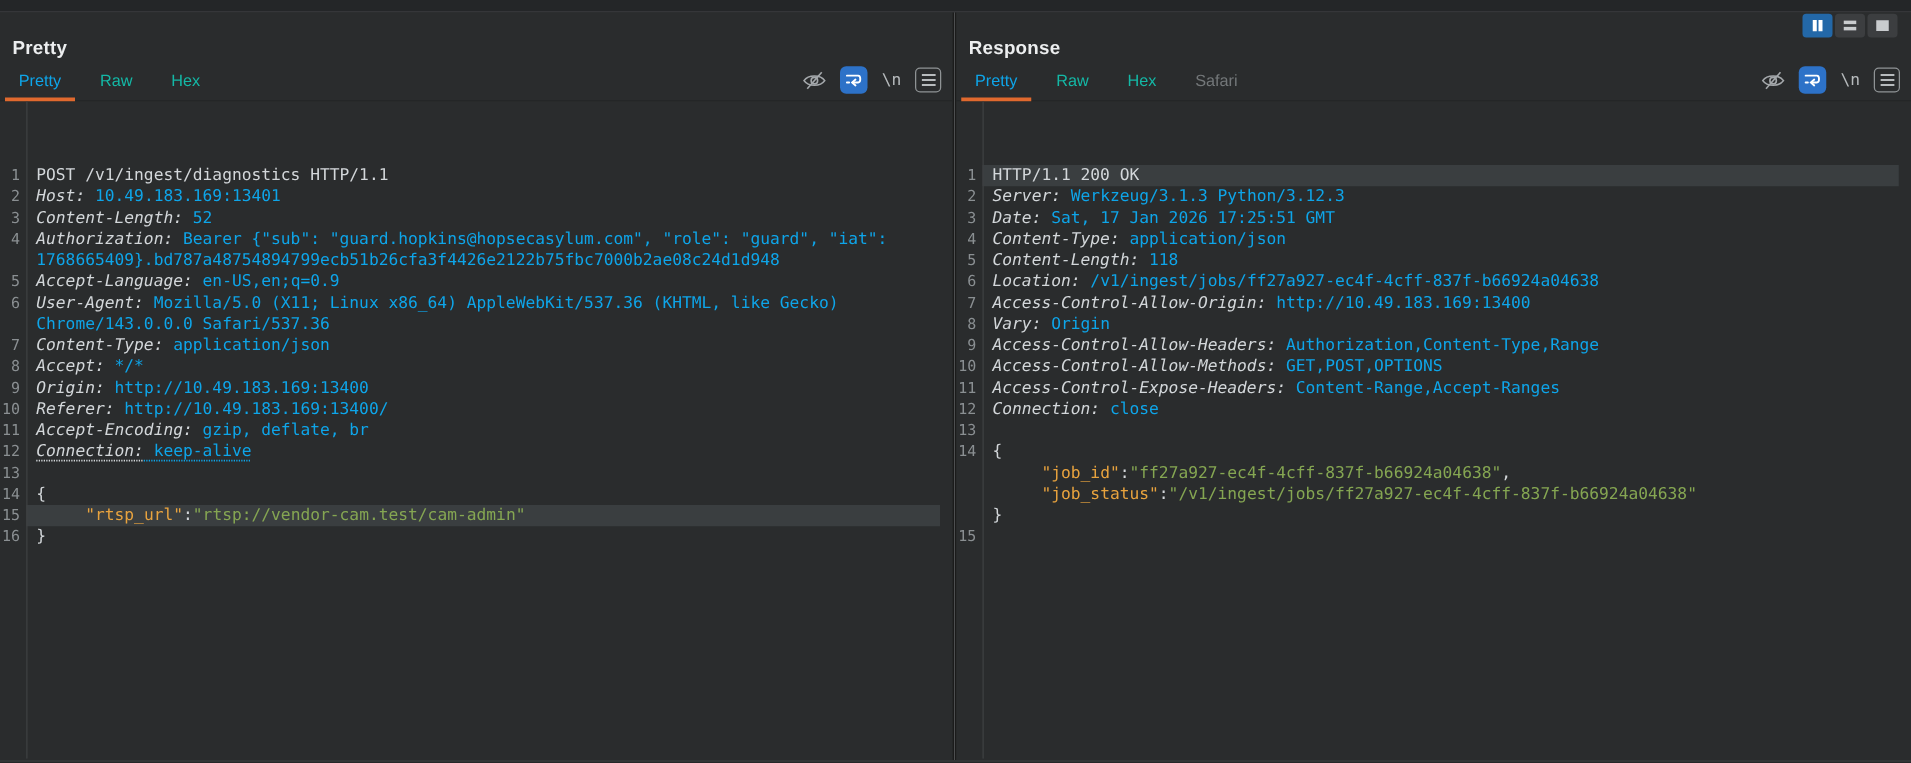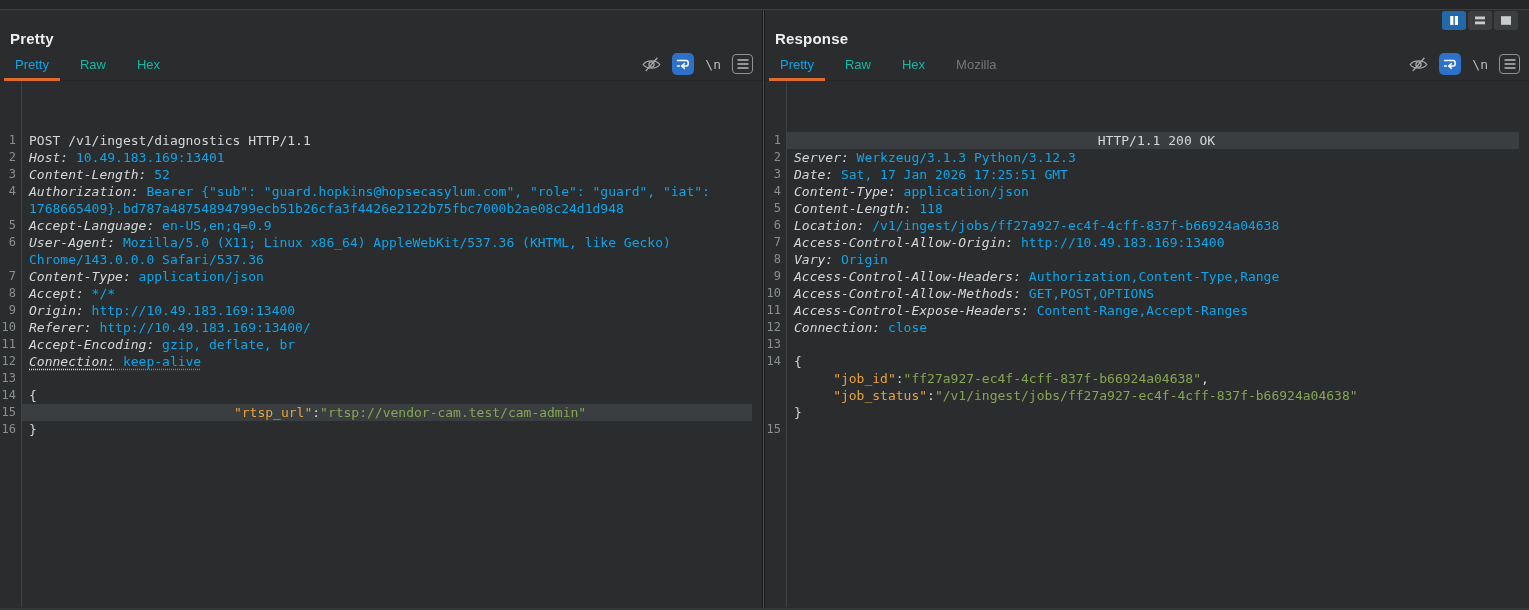--- a/index.html
+++ b/index.html
@@ -111,7 +111,7 @@
           <div class="tab active">Pretty</div>
           <div class="tab">Raw</div>
           <div class="tab">Hex</div>
-          <div class="tab disabled">Mozilla</div>
+          <div class="tab disabled">Safari</div>
         </div>
       <div class="tools">
         <span class="iconbtn">

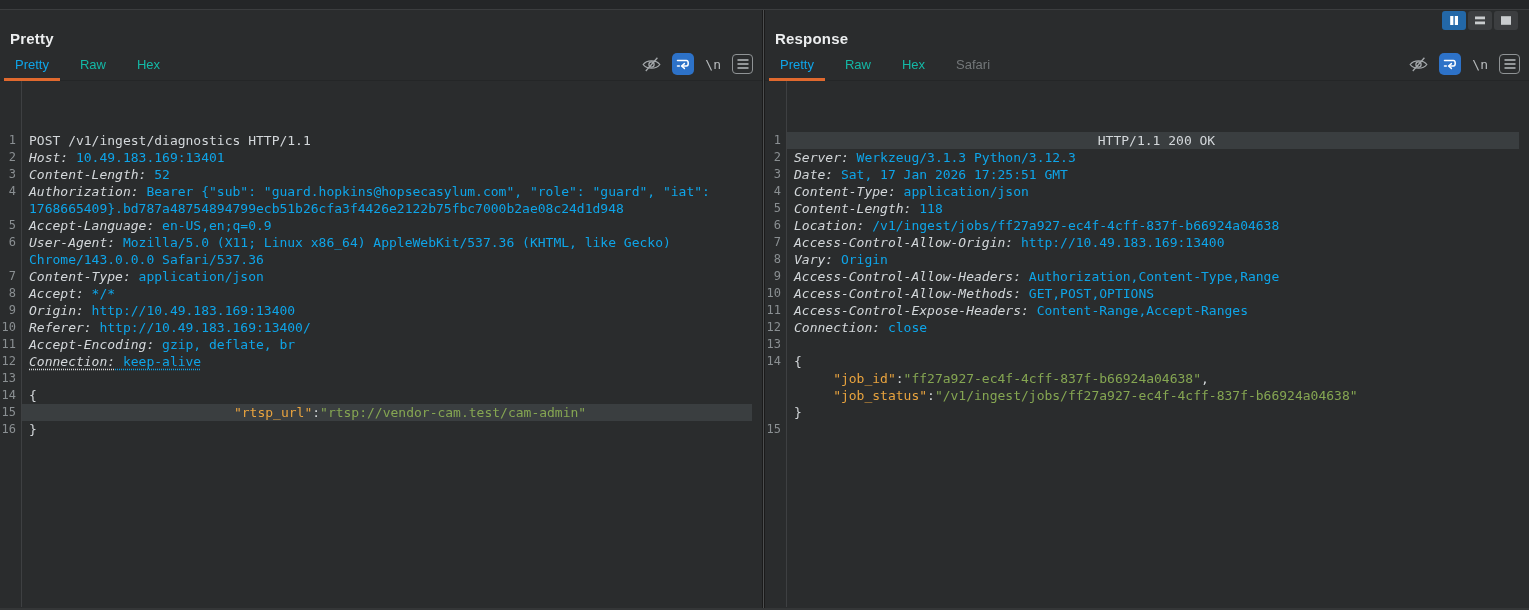--- a/index.html
+++ b/index.html
@@ -30,7 +30,7 @@
   .row{display:flex;height:17px;}
   .ln{flex:0 0 21px;box-sizing:border-box;padding-right:5px;text-align:right;color:#8a8f92;font-size:12px;line-height:17px;}
   .code{flex:1;padding-left:8px;margin-right:10px;}
-  .row.hl .code{background:#3a3e40;text-align:center;}
+  .row.hl .code{background:#3a3e40;}
   .sg-name{color:#d3d7da;font-style:italic;}
   .sg-val{color:#0ea5e9;}
   .sg-plain{color:#d3d7da;}

